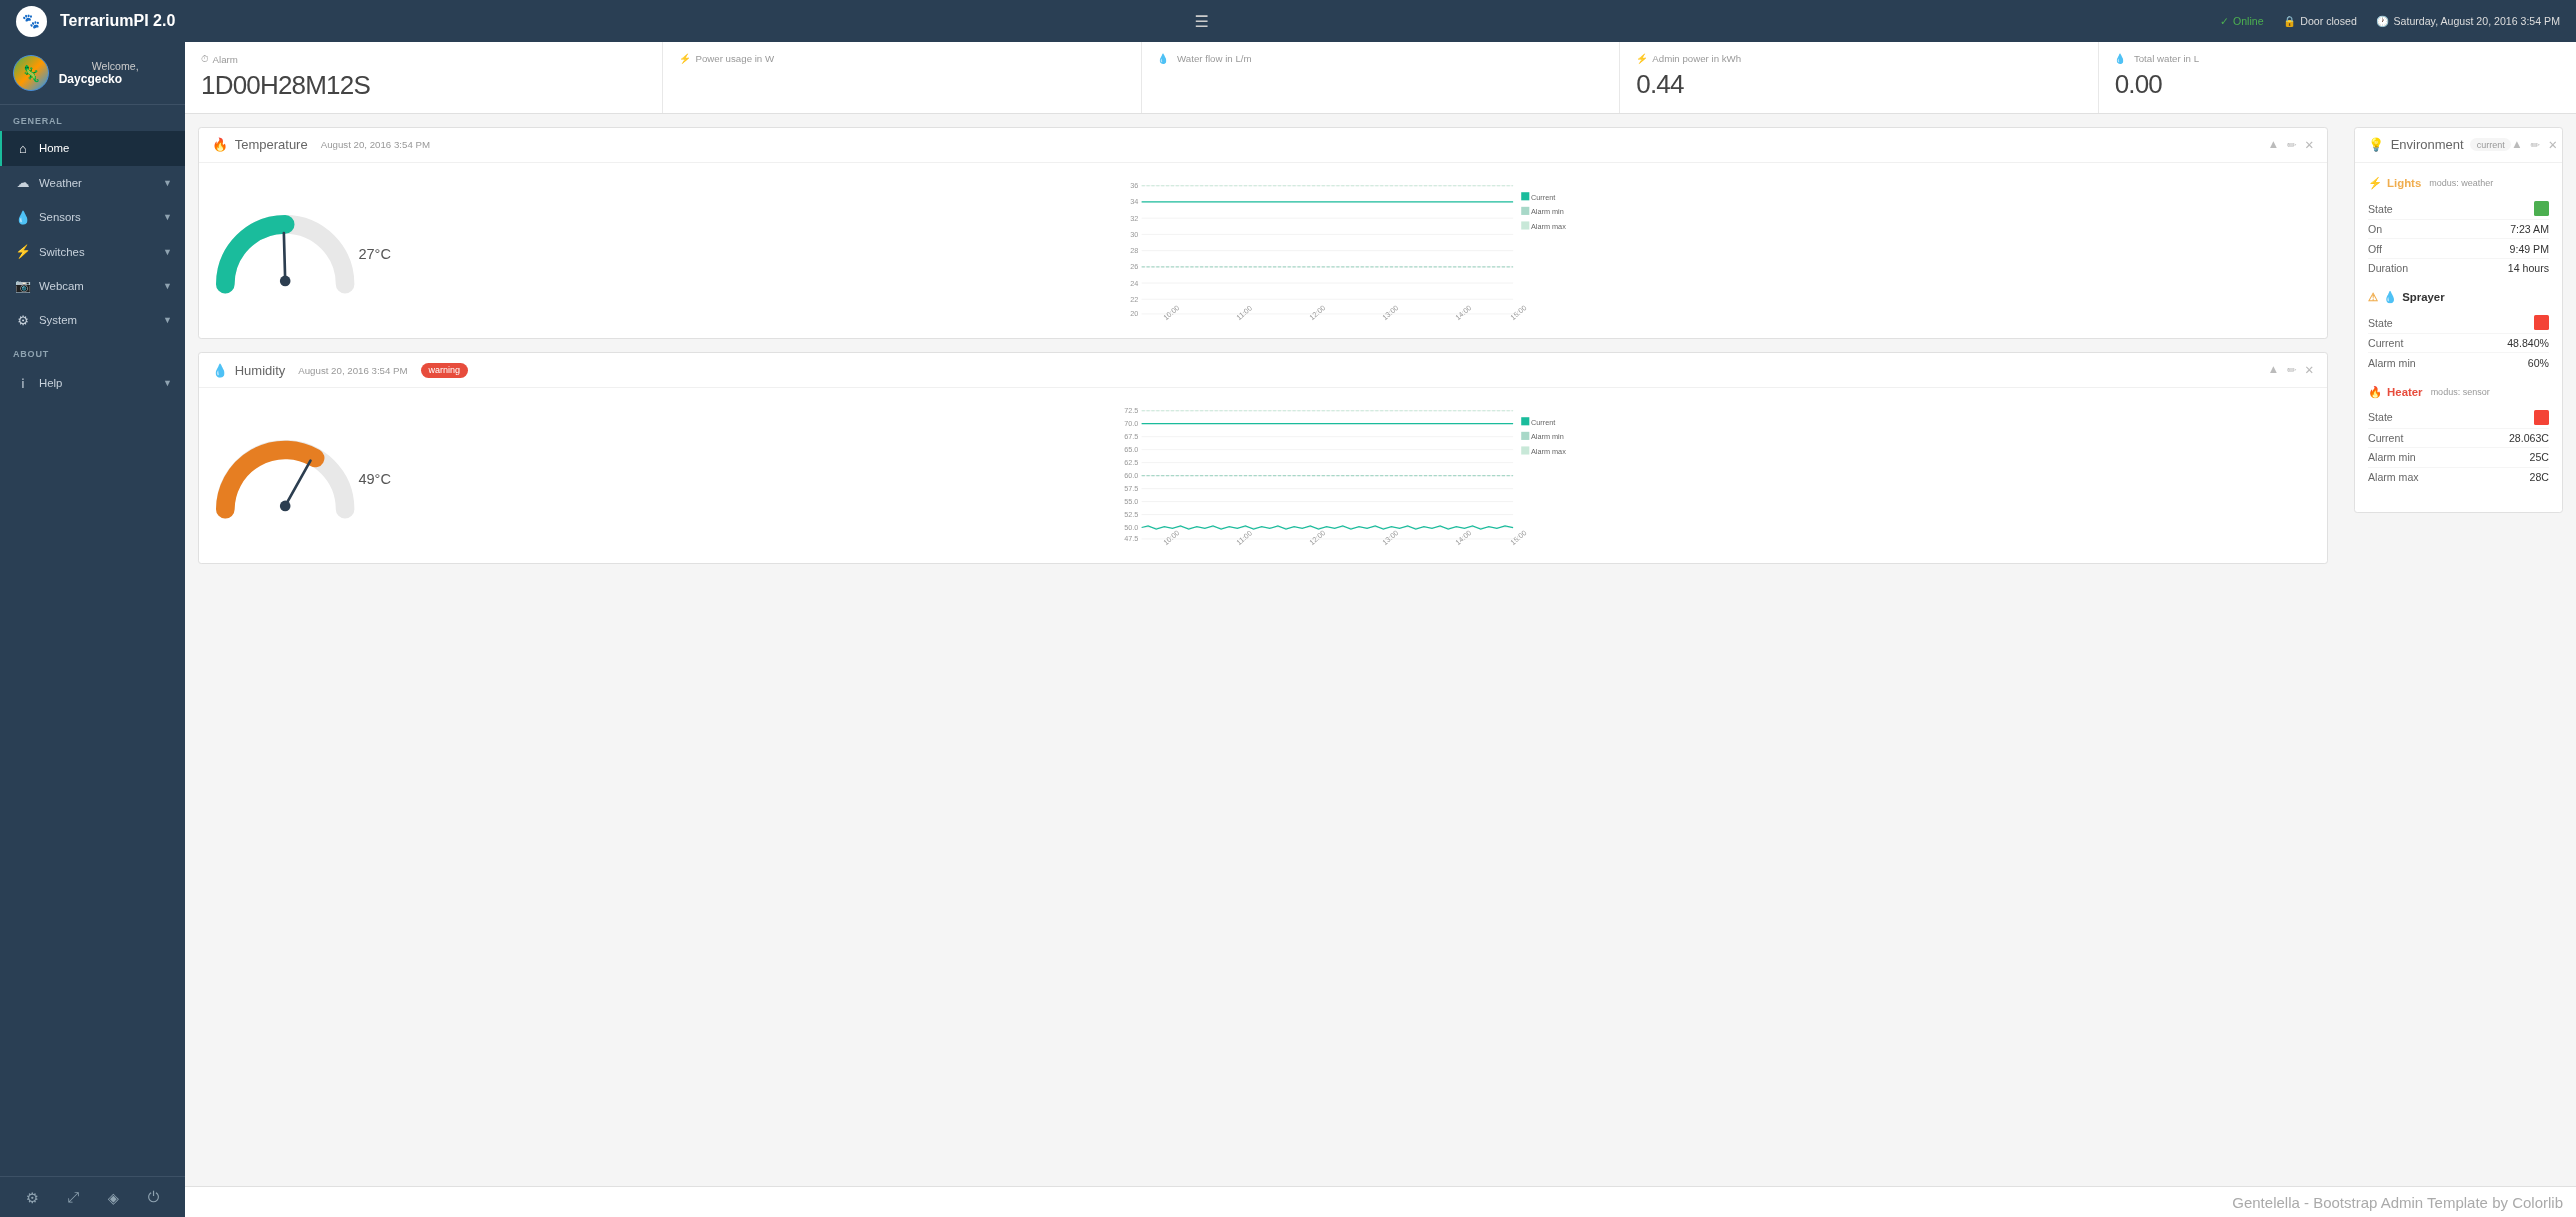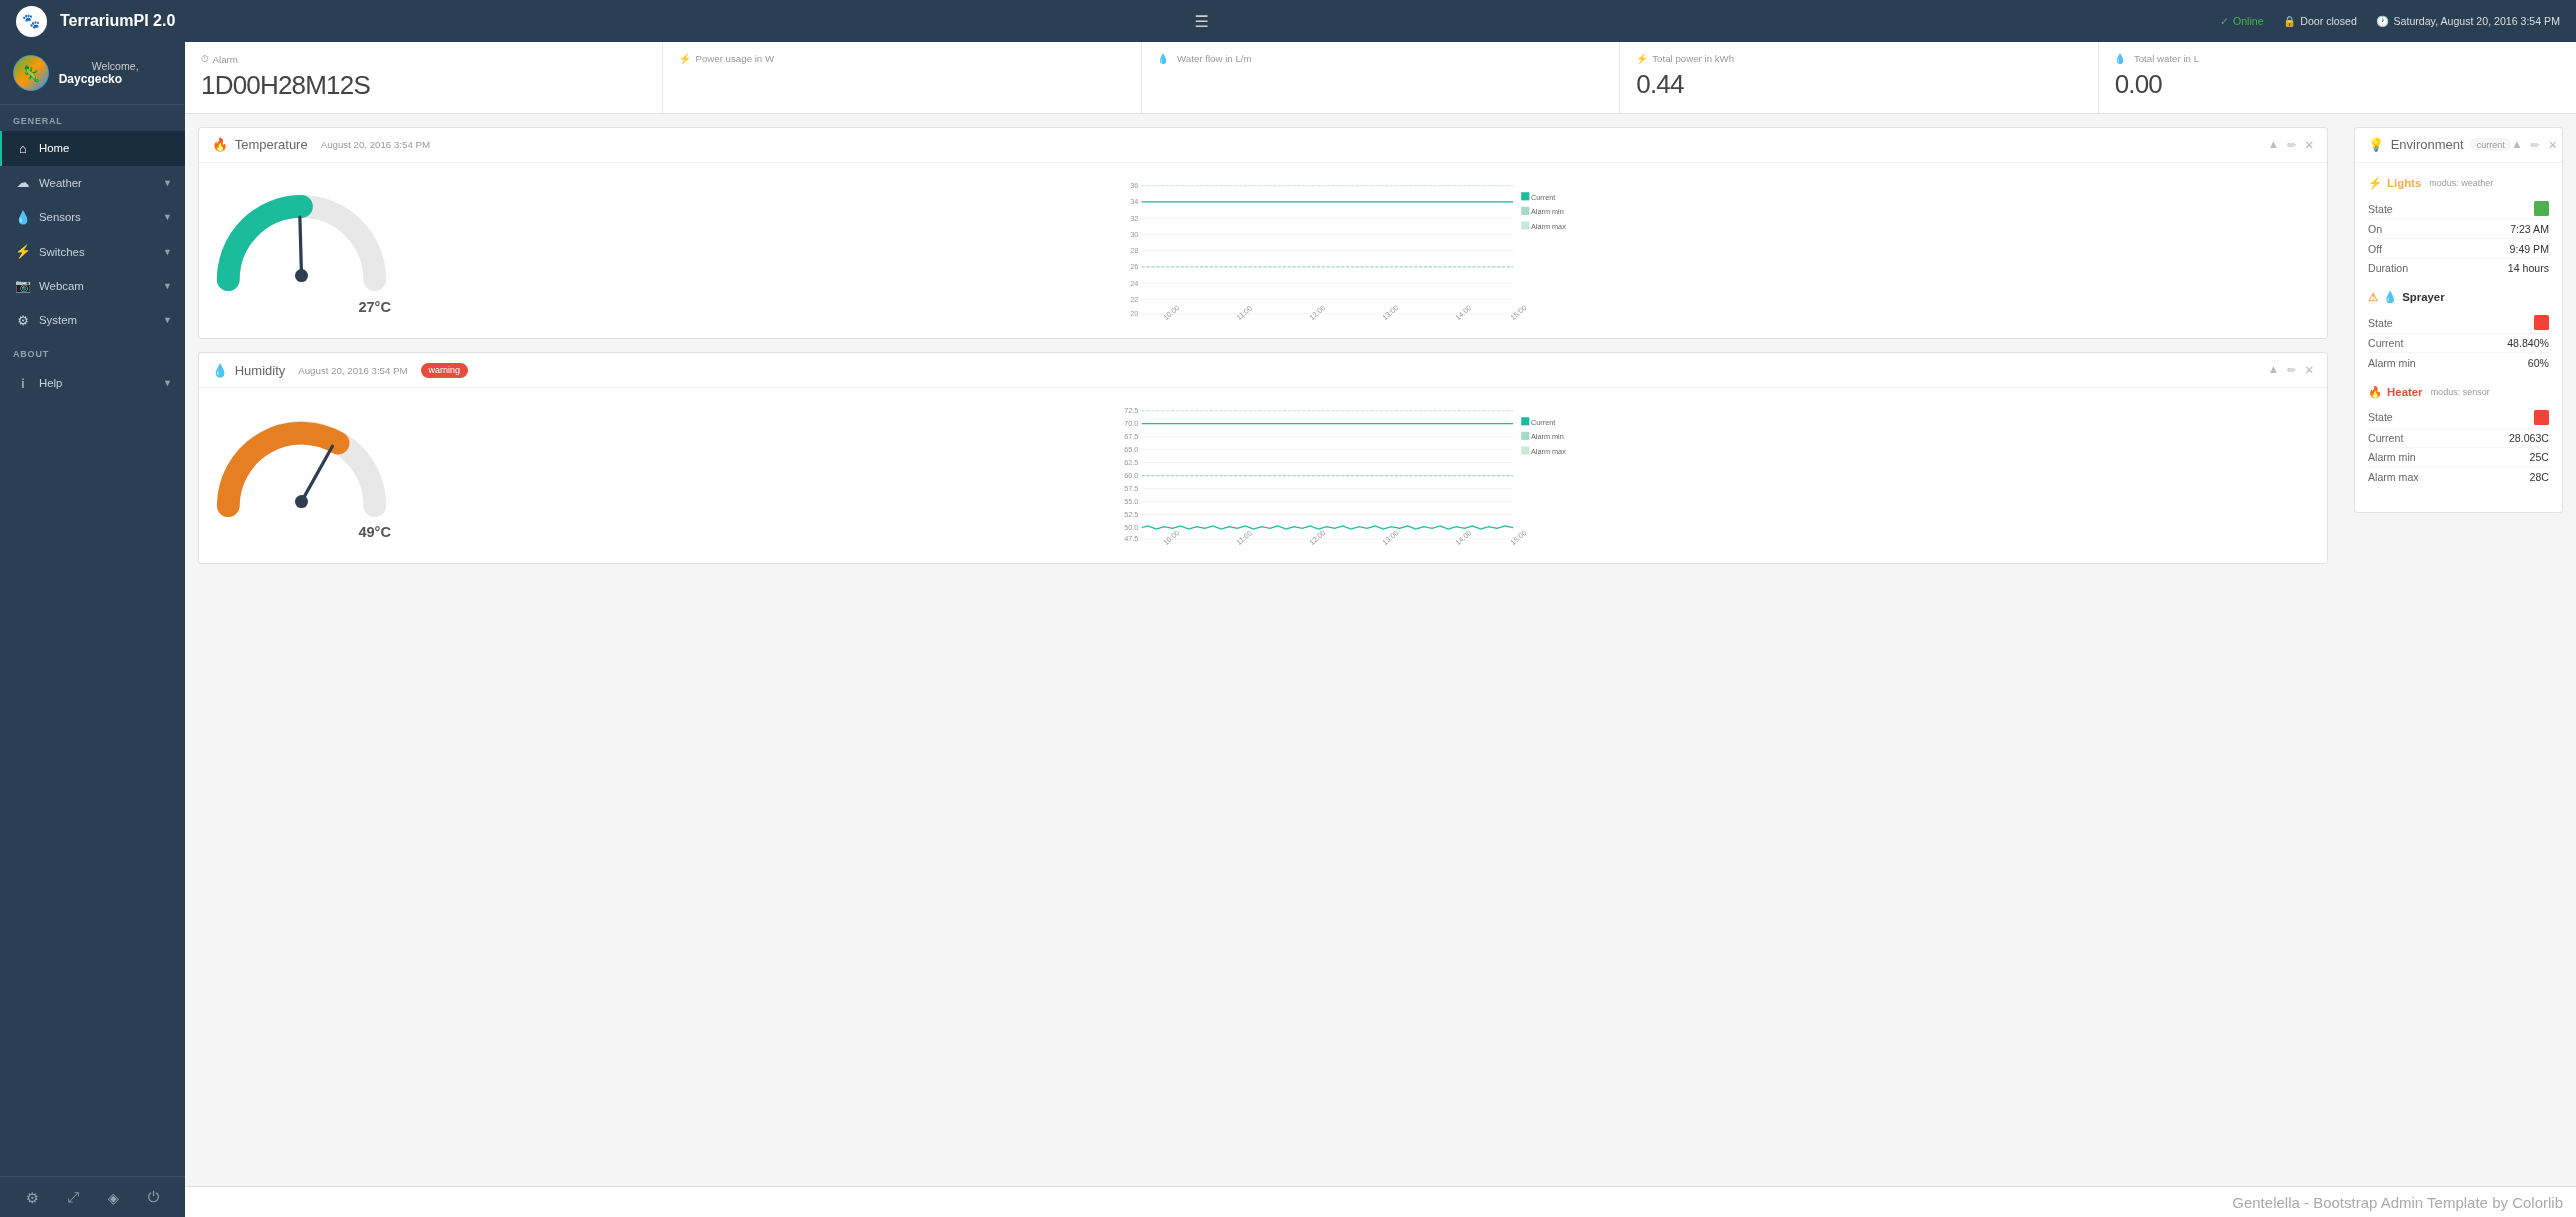--- a/index.html
+++ b/index.html
@@ -208,7 +208,7 @@
       <div class="stat-item">
         <div class="stat-label">
           <span>⚡</span>
-          <span>Total power in kWh</span>
+          <span>Admin power in kWh</span>
         </div>
         <div class="stat-value">0.44</div>
       </div>

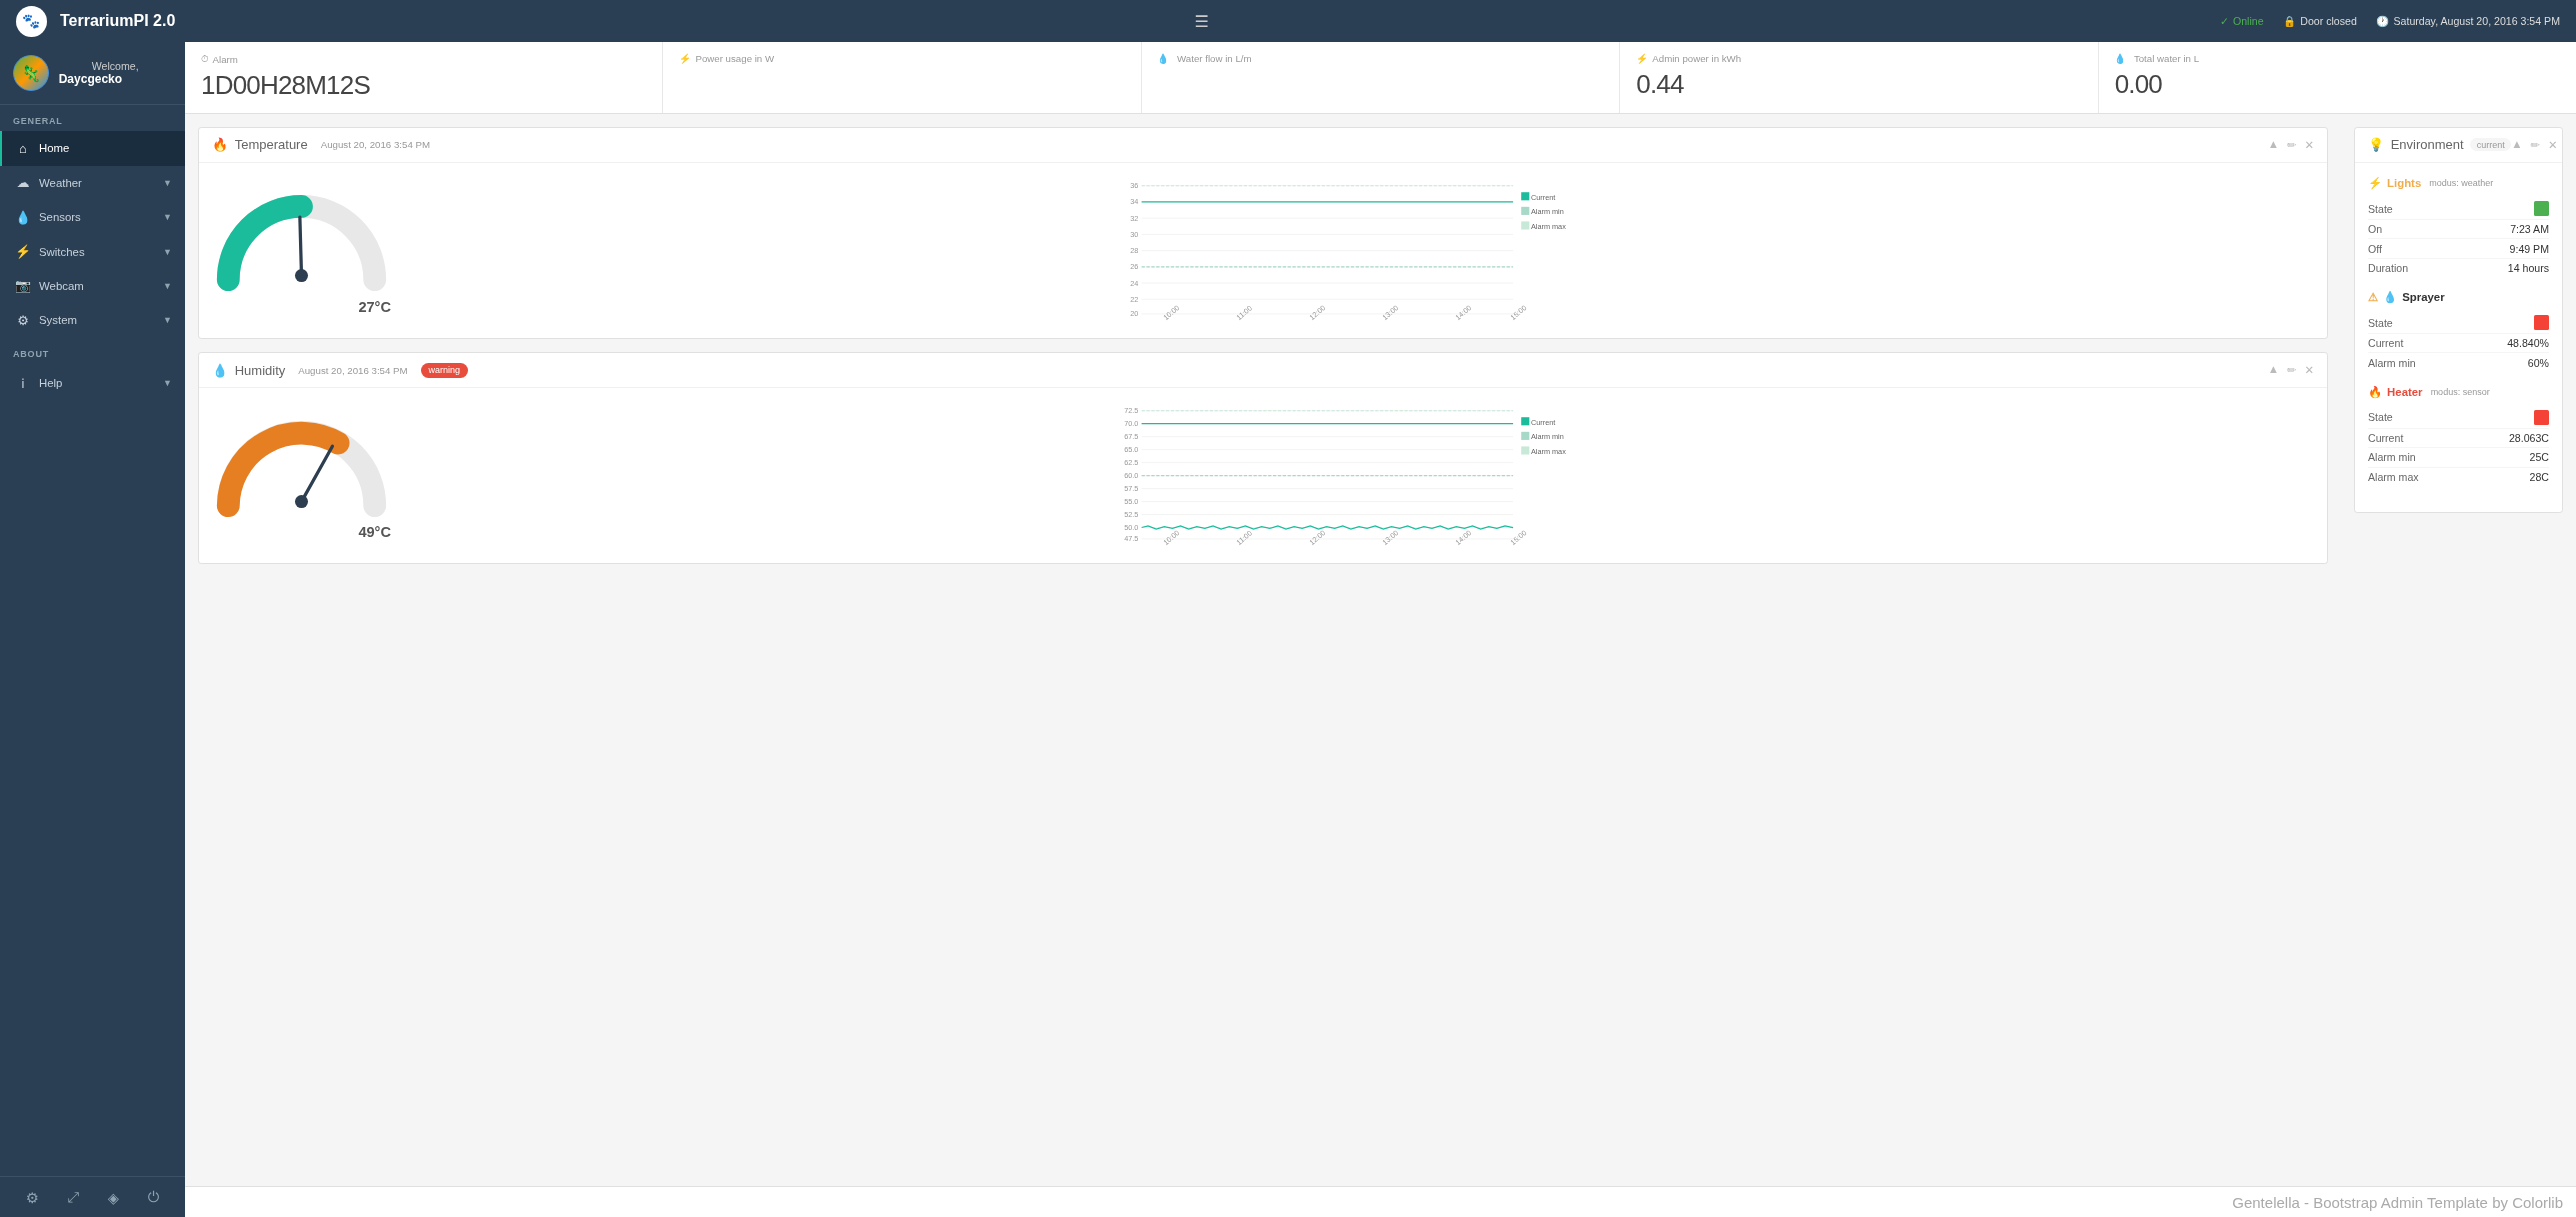--- a/index.html
+++ b/index.html
@@ -60,7 +60,7 @@
     .warning-badge { background: #e74c3c; color: #fff; font-size: 9px; padding: 2.4px 8px; border-radius: 9.7px; margin-left: 6.5px; }
 
     
-    .gauge-container { width: 179px; flex-shrink: 0; display: flex; flex-direction: column; align-items: flex-end; font-weight: bold; }
+    .gauge-container { width: 179px; flex-shrink: 0; display: flex; align-items: center; }
     .gauge-value { font-size: 14.6px; color: #555; margin-top: 6.5px; }
 
     

